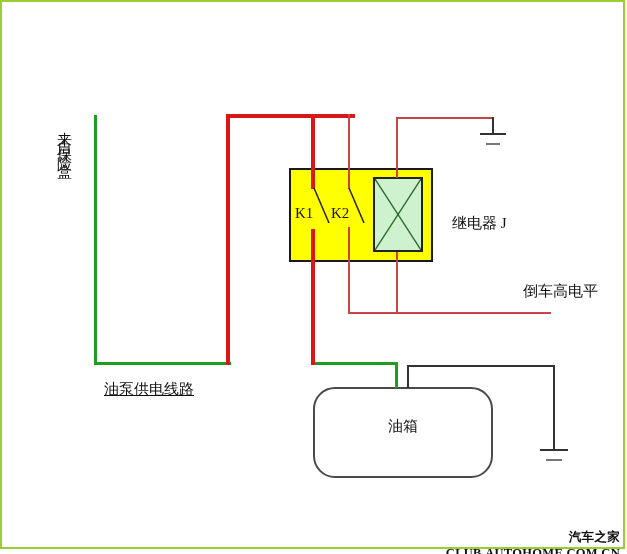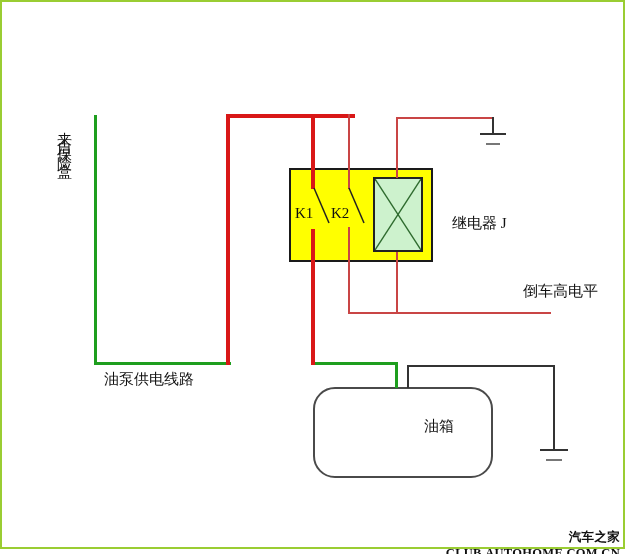--- a/index.html
+++ b/index.html
@@ -62,7 +62,7 @@
   #contact-k2-label{left:331px;top:205px;font-family:Liberation Serif, serif;}
   #relay-label{left:452px;top:215px;}
   #reverse-label{left:511px;top:283px;margin-left:12px;}
-  #pump-label{left:104px;top:371px;}
+  #pump-label{left:104px;top:381px;text-decoration:underline;}
   #tank-label{left:0;top:28px;width:100%;text-align:center;position:absolute;font-size:15px;padding-left:36px;}
   #watermark{
     left:395px;top:529px;width:225px;

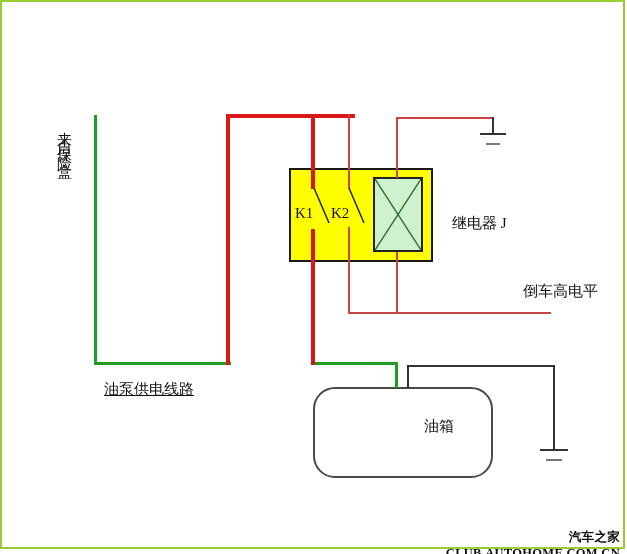--- a/index.html
+++ b/index.html
@@ -63,7 +63,7 @@
   #relay-label{left:452px;top:215px;}
   #reverse-label{left:511px;top:283px;margin-left:12px;}
   #pump-label{left:104px;top:381px;text-decoration:underline;}
-  #tank-label{left:0;top:28px;width:100%;text-align:center;position:absolute;font-size:15px;padding-left:36px;}
+  #tank-label{left:0;top:28px;width:100%;text-align:center;position:absolute;font-size:15px;}
   #watermark{
     left:395px;top:529px;width:225px;
     text-align:right;

